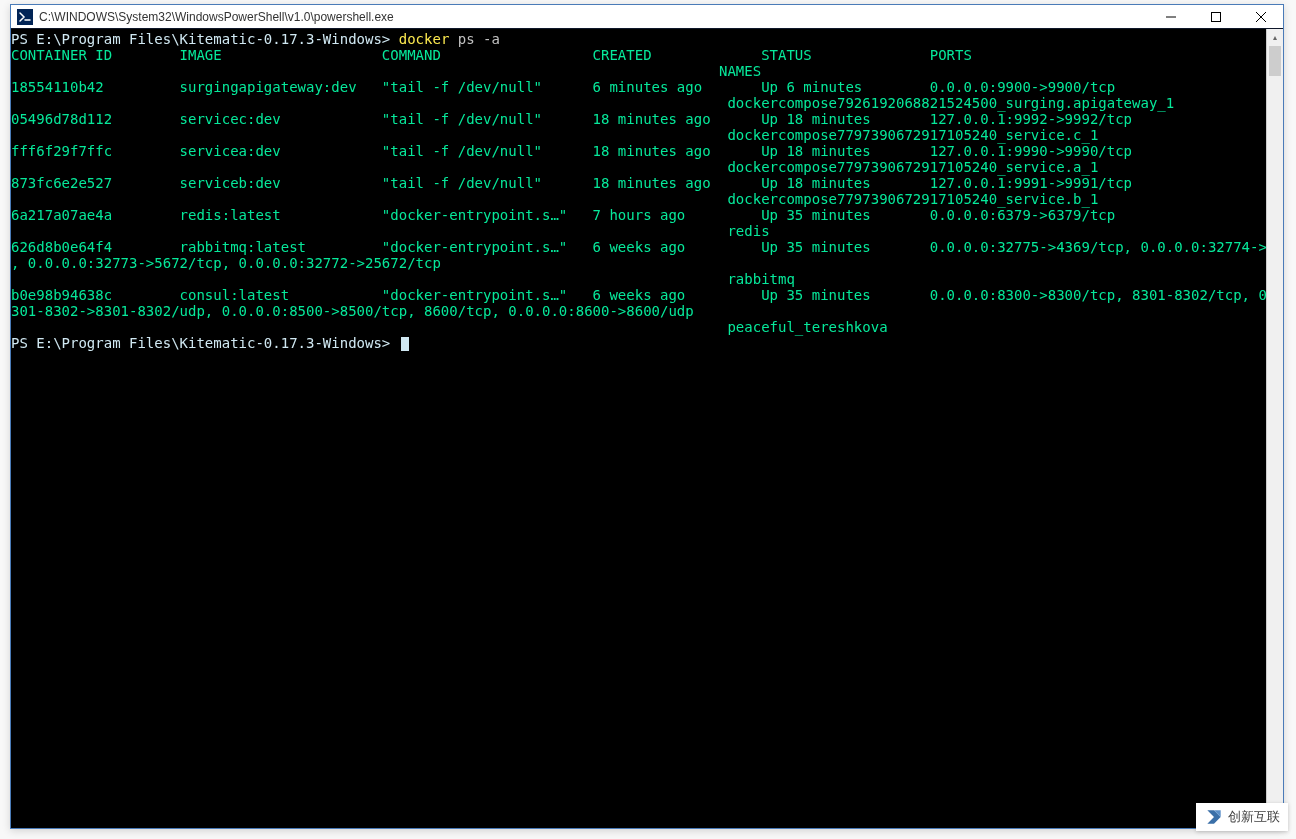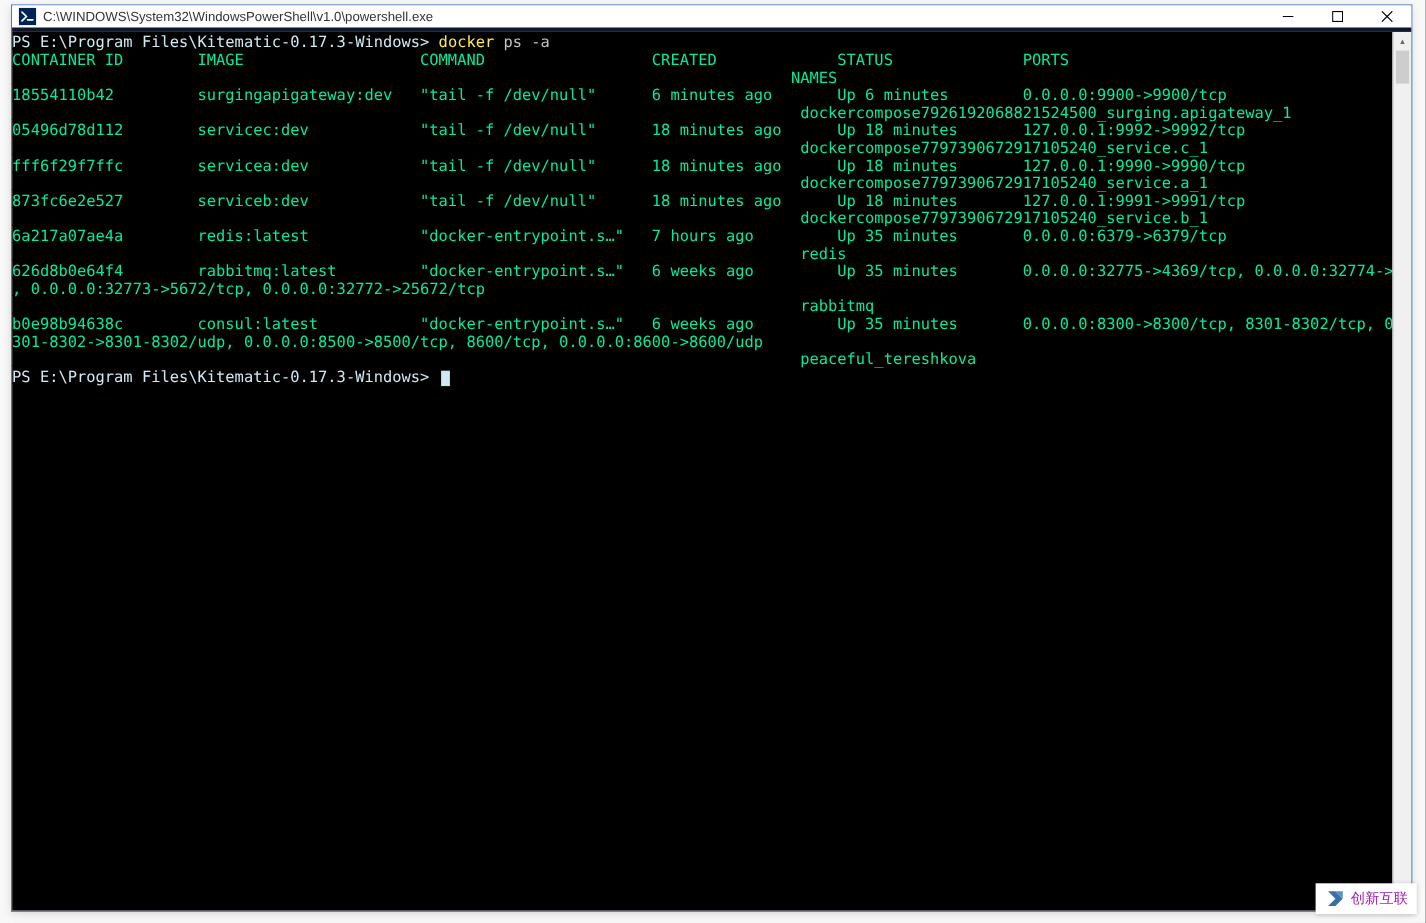--- a/index.html
+++ b/index.html
@@ -50,7 +50,7 @@
       background: #ffffff;
       display: flex;
       align-items: center;
-      border-bottom: 4px solid #0f172a;
+      border-bottom: 1px solid #0f172a;
       flex-shrink: 0;
     }
     .titlebar-icon {

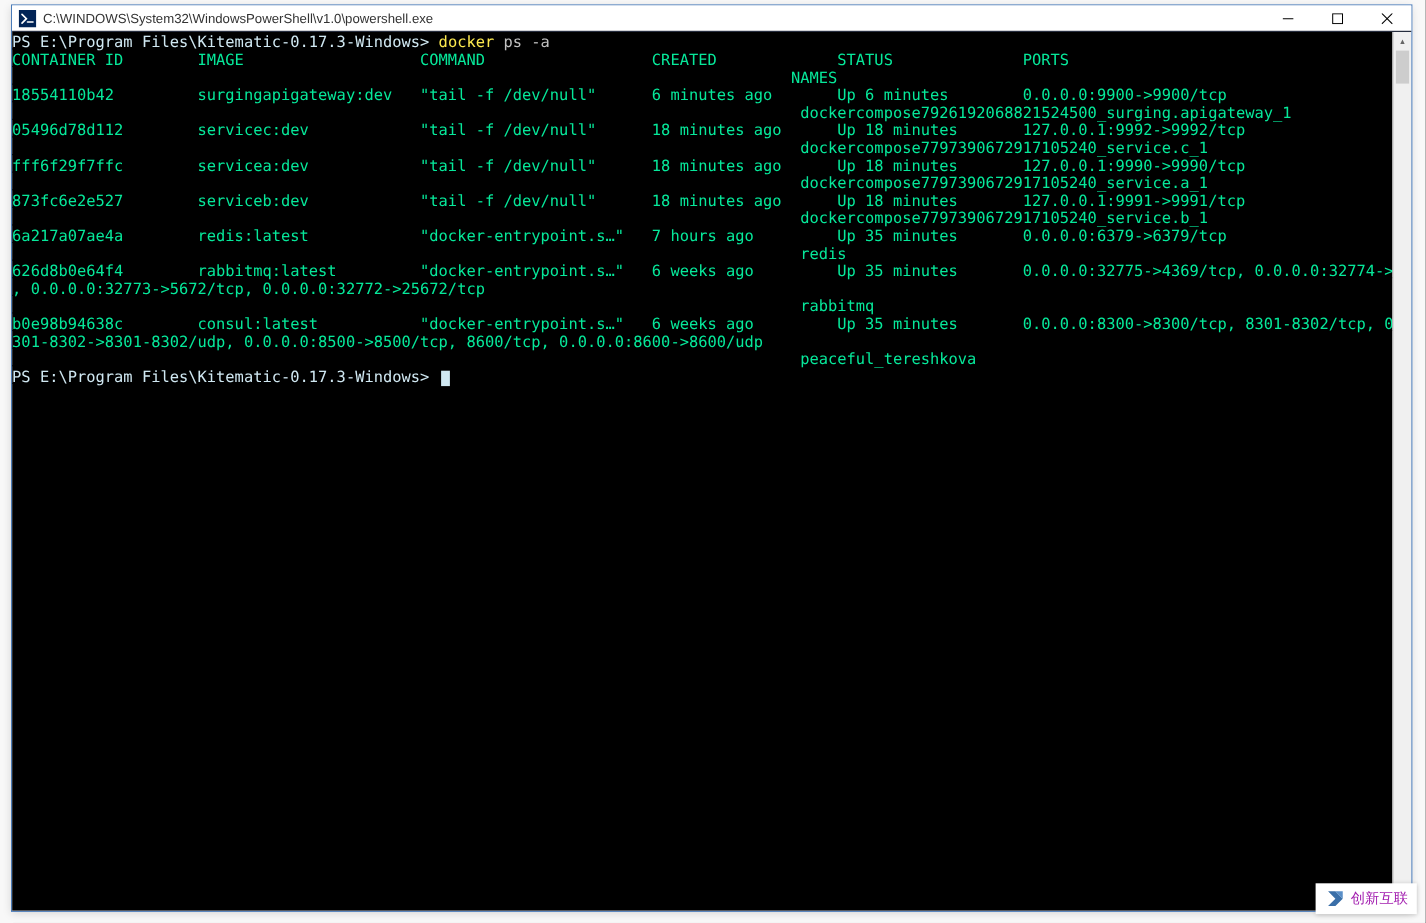--- a/index.html
+++ b/index.html
@@ -159,7 +159,7 @@
       background: #ffffff;
       padding: 4px 8px;
       font-size: 13px;
-      color: #a21caf;
+      color: #404040;
       display: flex;
       align-items: center;
       gap: 4px;

